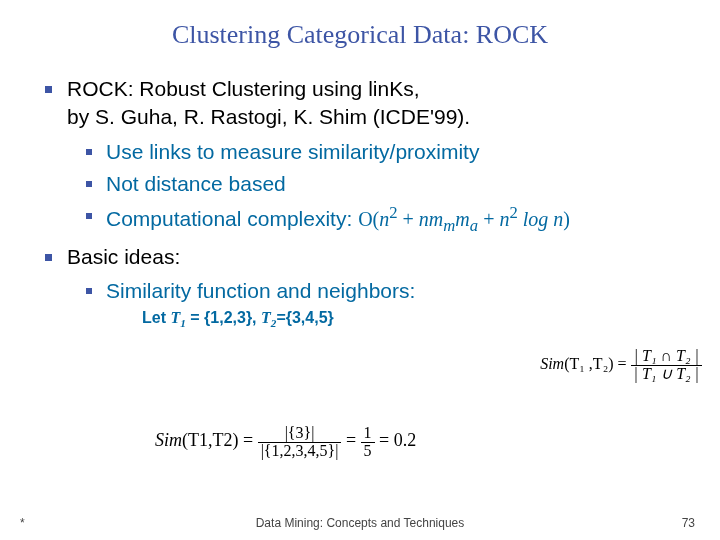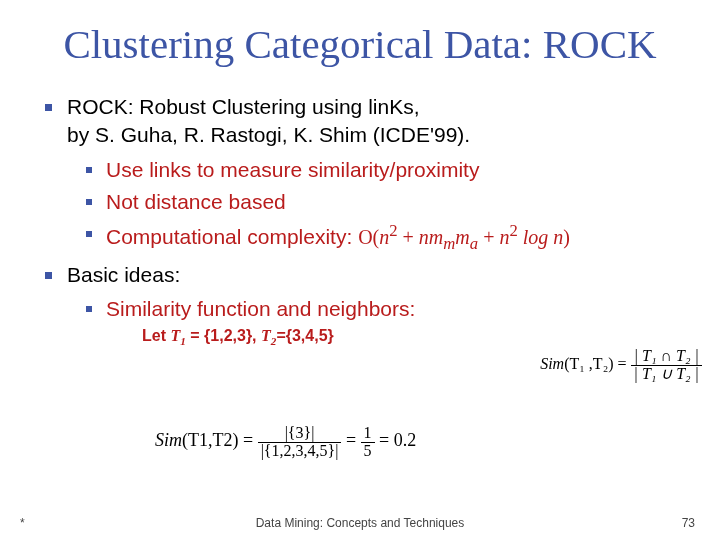--- a/index.html
+++ b/index.html
@@ -22,7 +22,7 @@
   .title {
     color: #3d55a5;
     font-family: "Times New Roman", Times, serif;
-    font-size: 41px;
+    font-size: 26px;
     text-align: center;
     margin: 5px 0 25px 0;
     font-weight: normal;

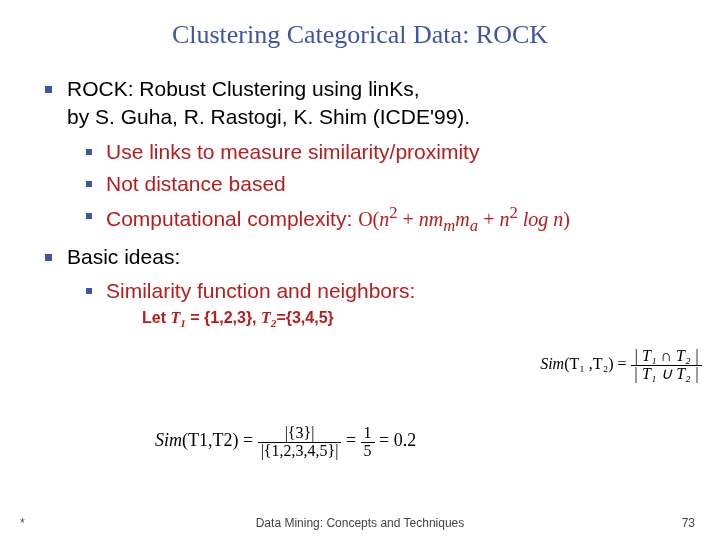--- a/index.html
+++ b/index.html
@@ -57,7 +57,7 @@
     padding-left: 34px;
     margin-bottom: 4px;
     font-size: 21px;
-    color: #b91c1c;
+    color: #0369a1;
     line-height: 1.35;
   }
   .level2 > li::before {

